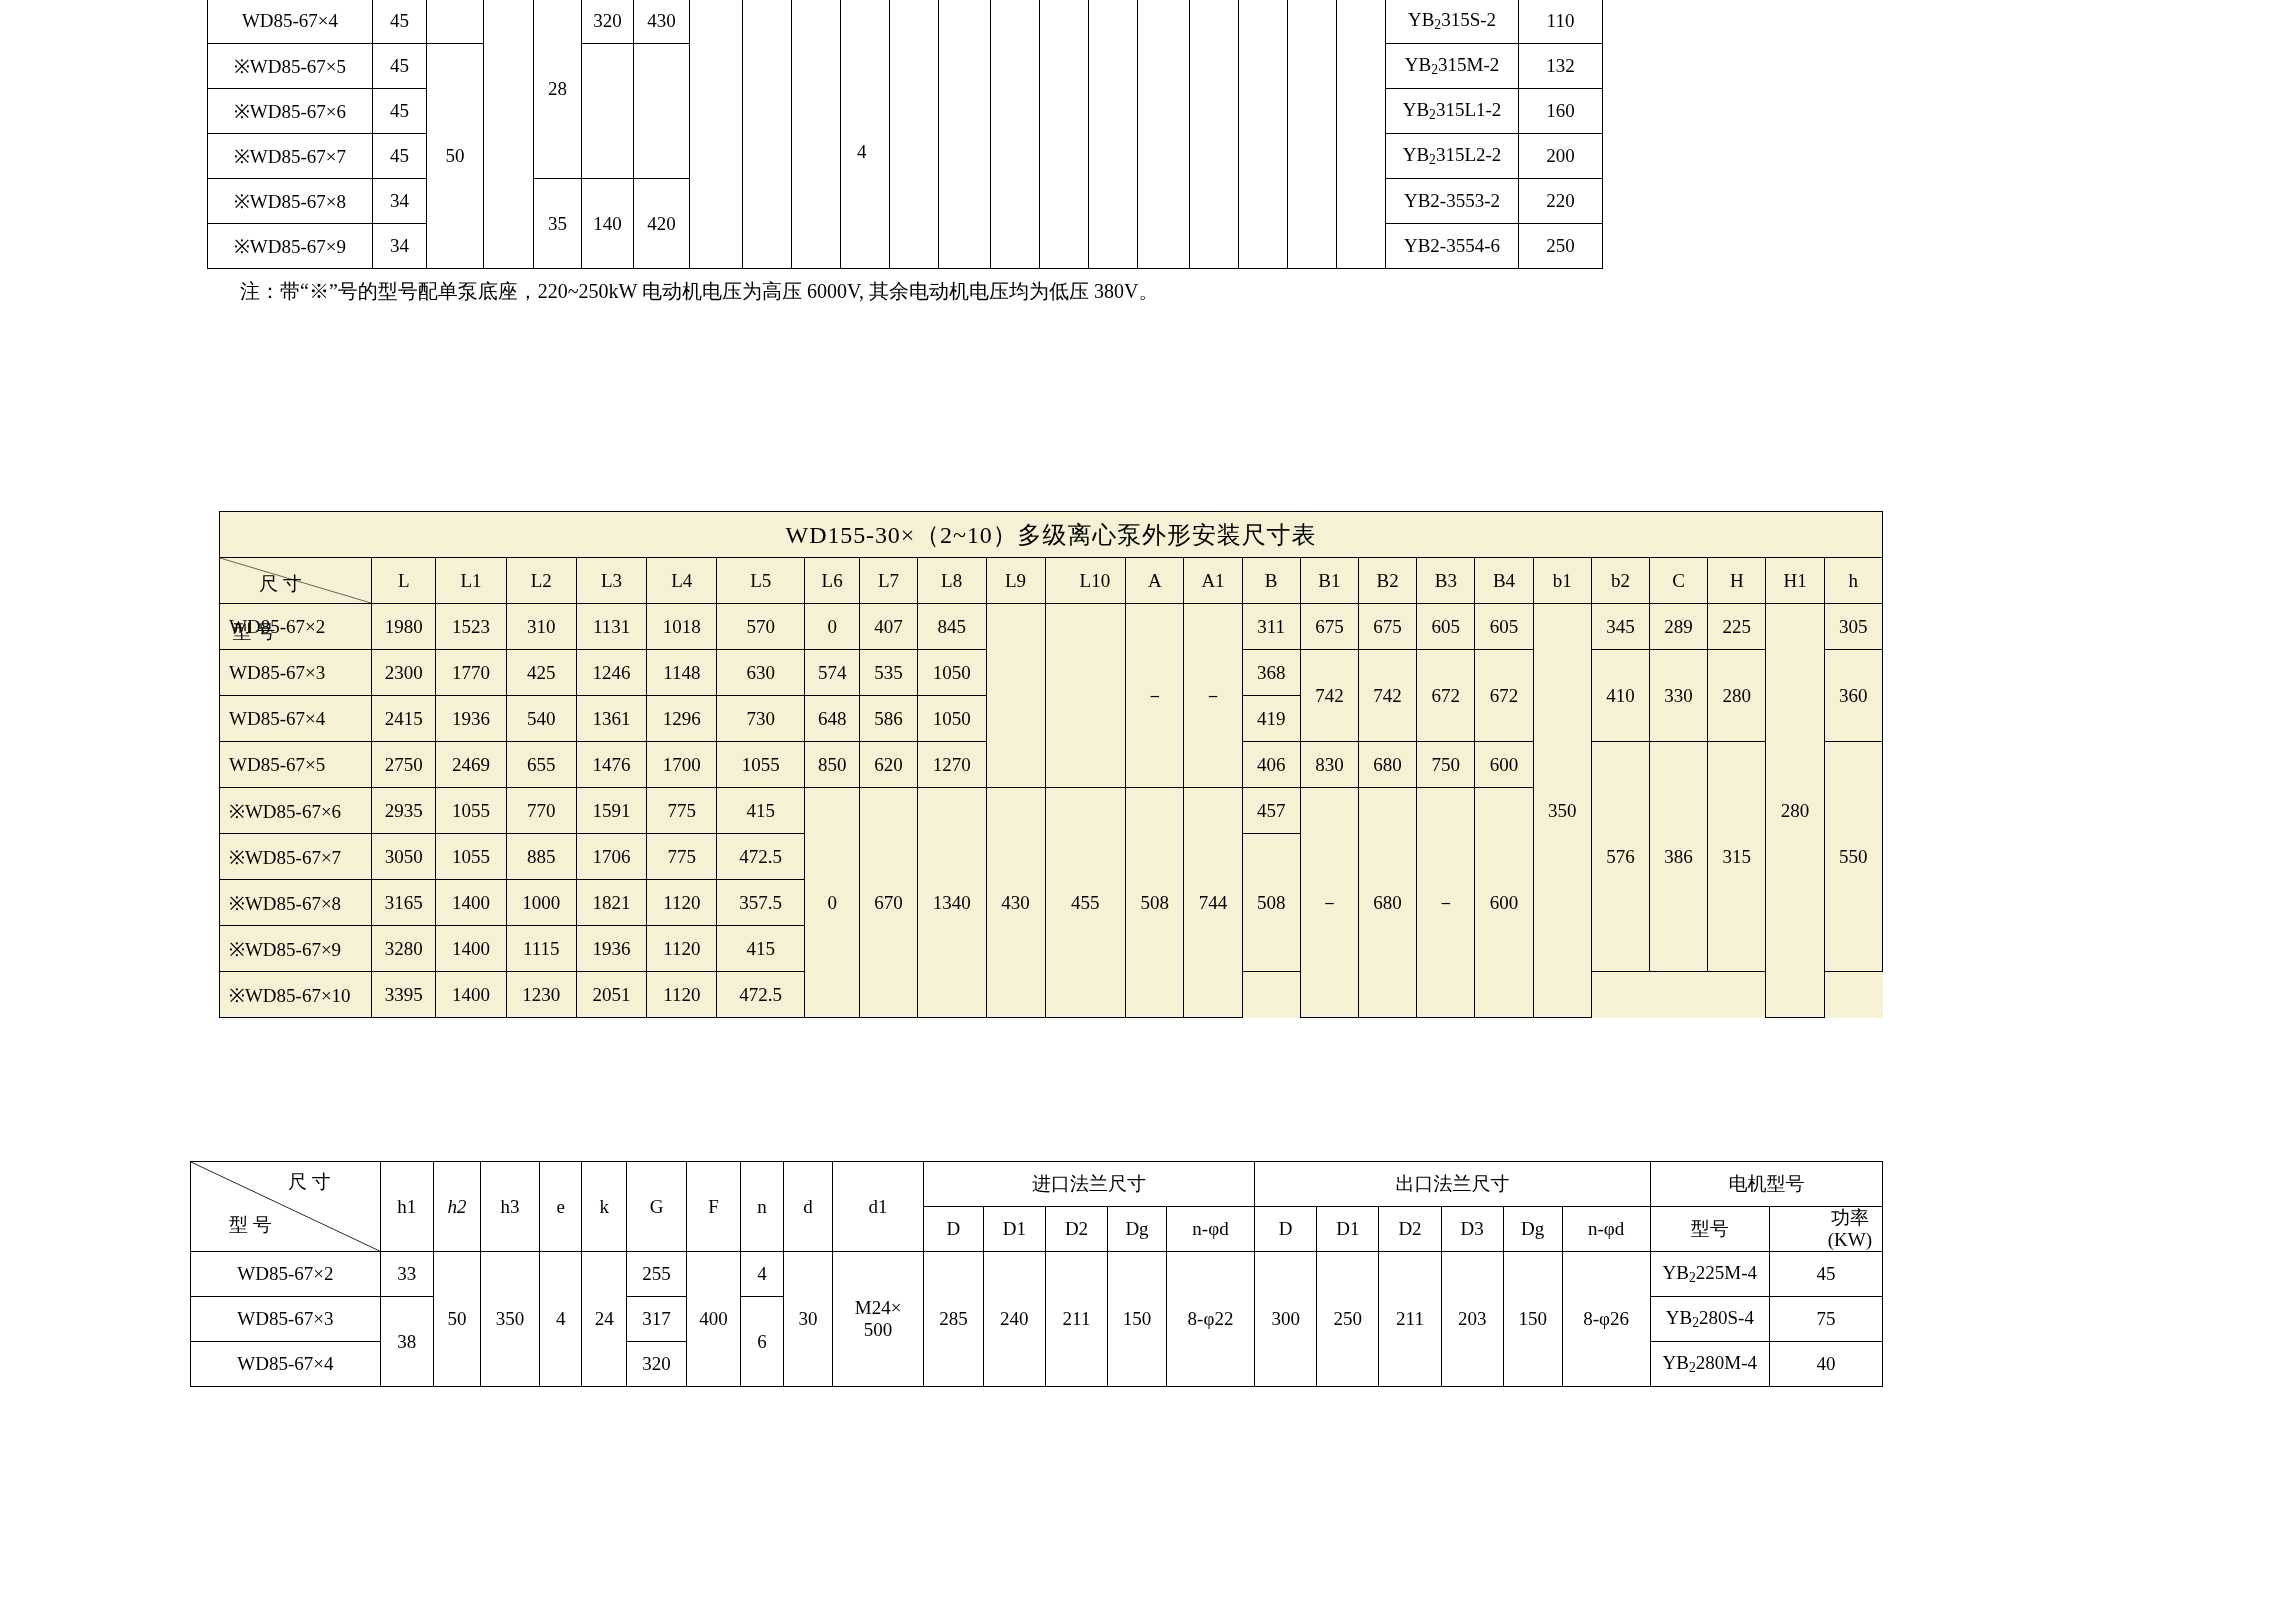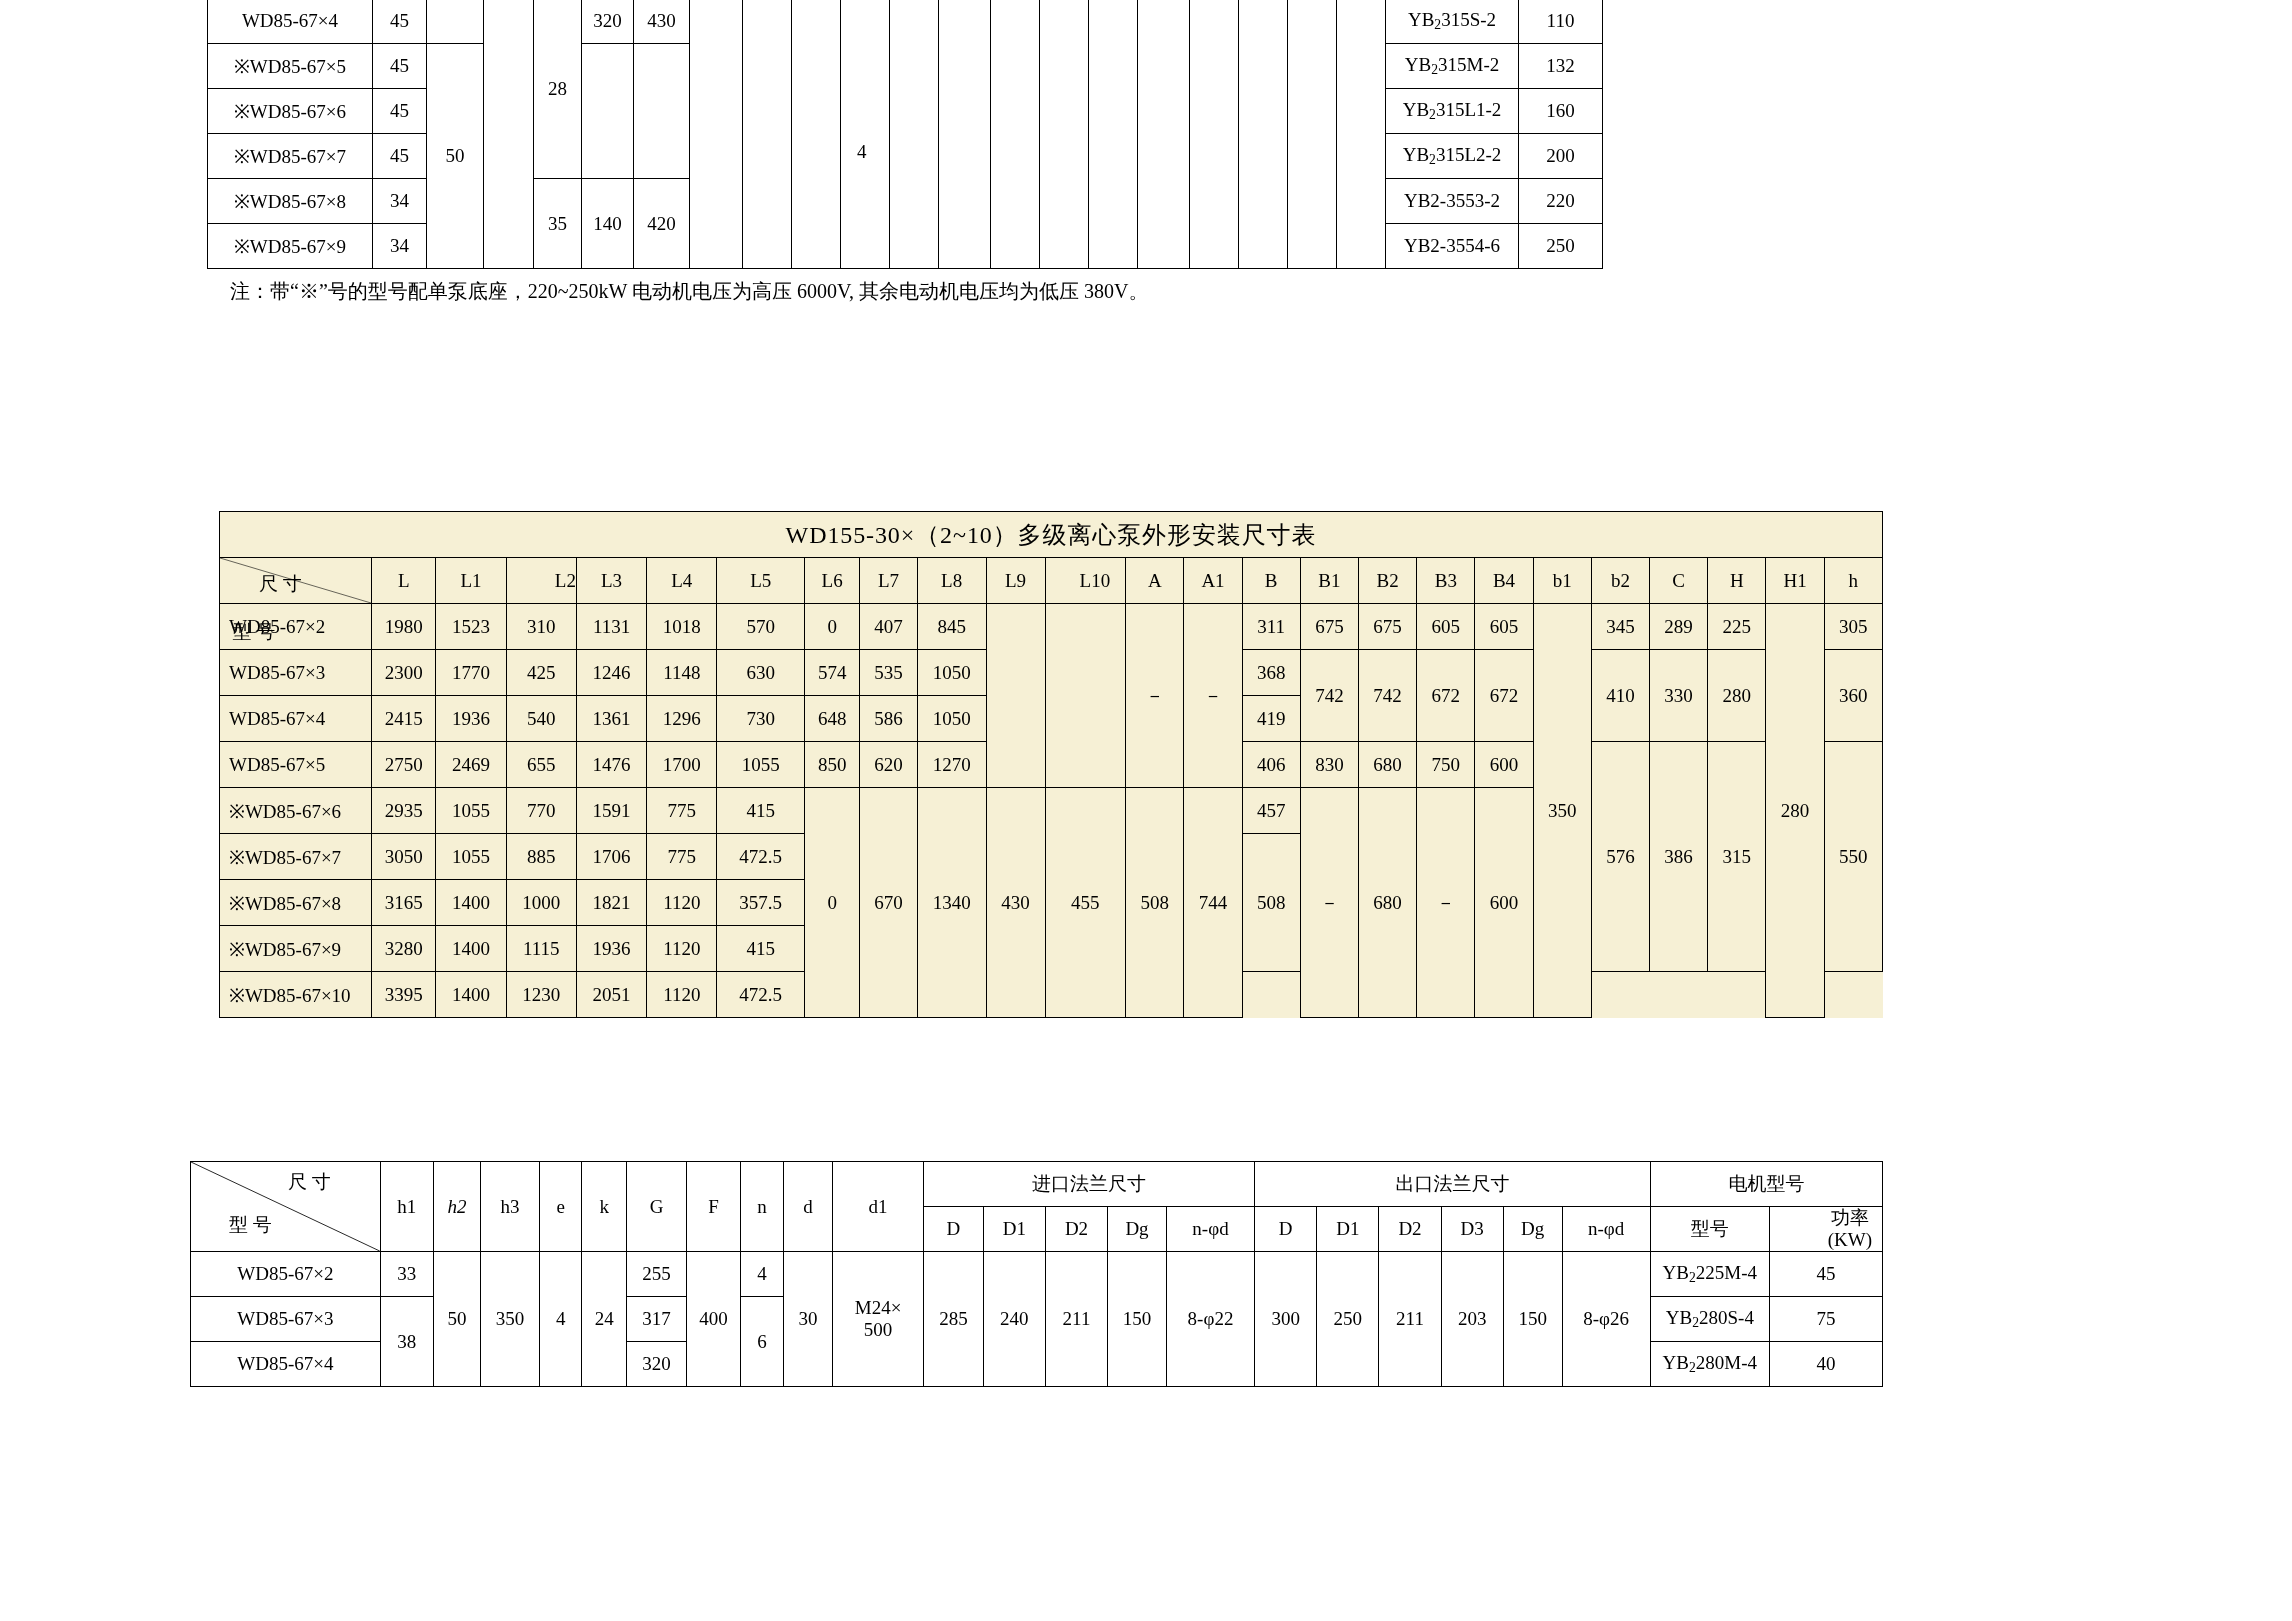--- a/index.html
+++ b/index.html
@@ -61,7 +61,7 @@
 
   .note {
     position: absolute;
-    left: 230px;
+    left: 240px;
     top: 278px;
     font-size: 20px;
     white-space: nowrap;

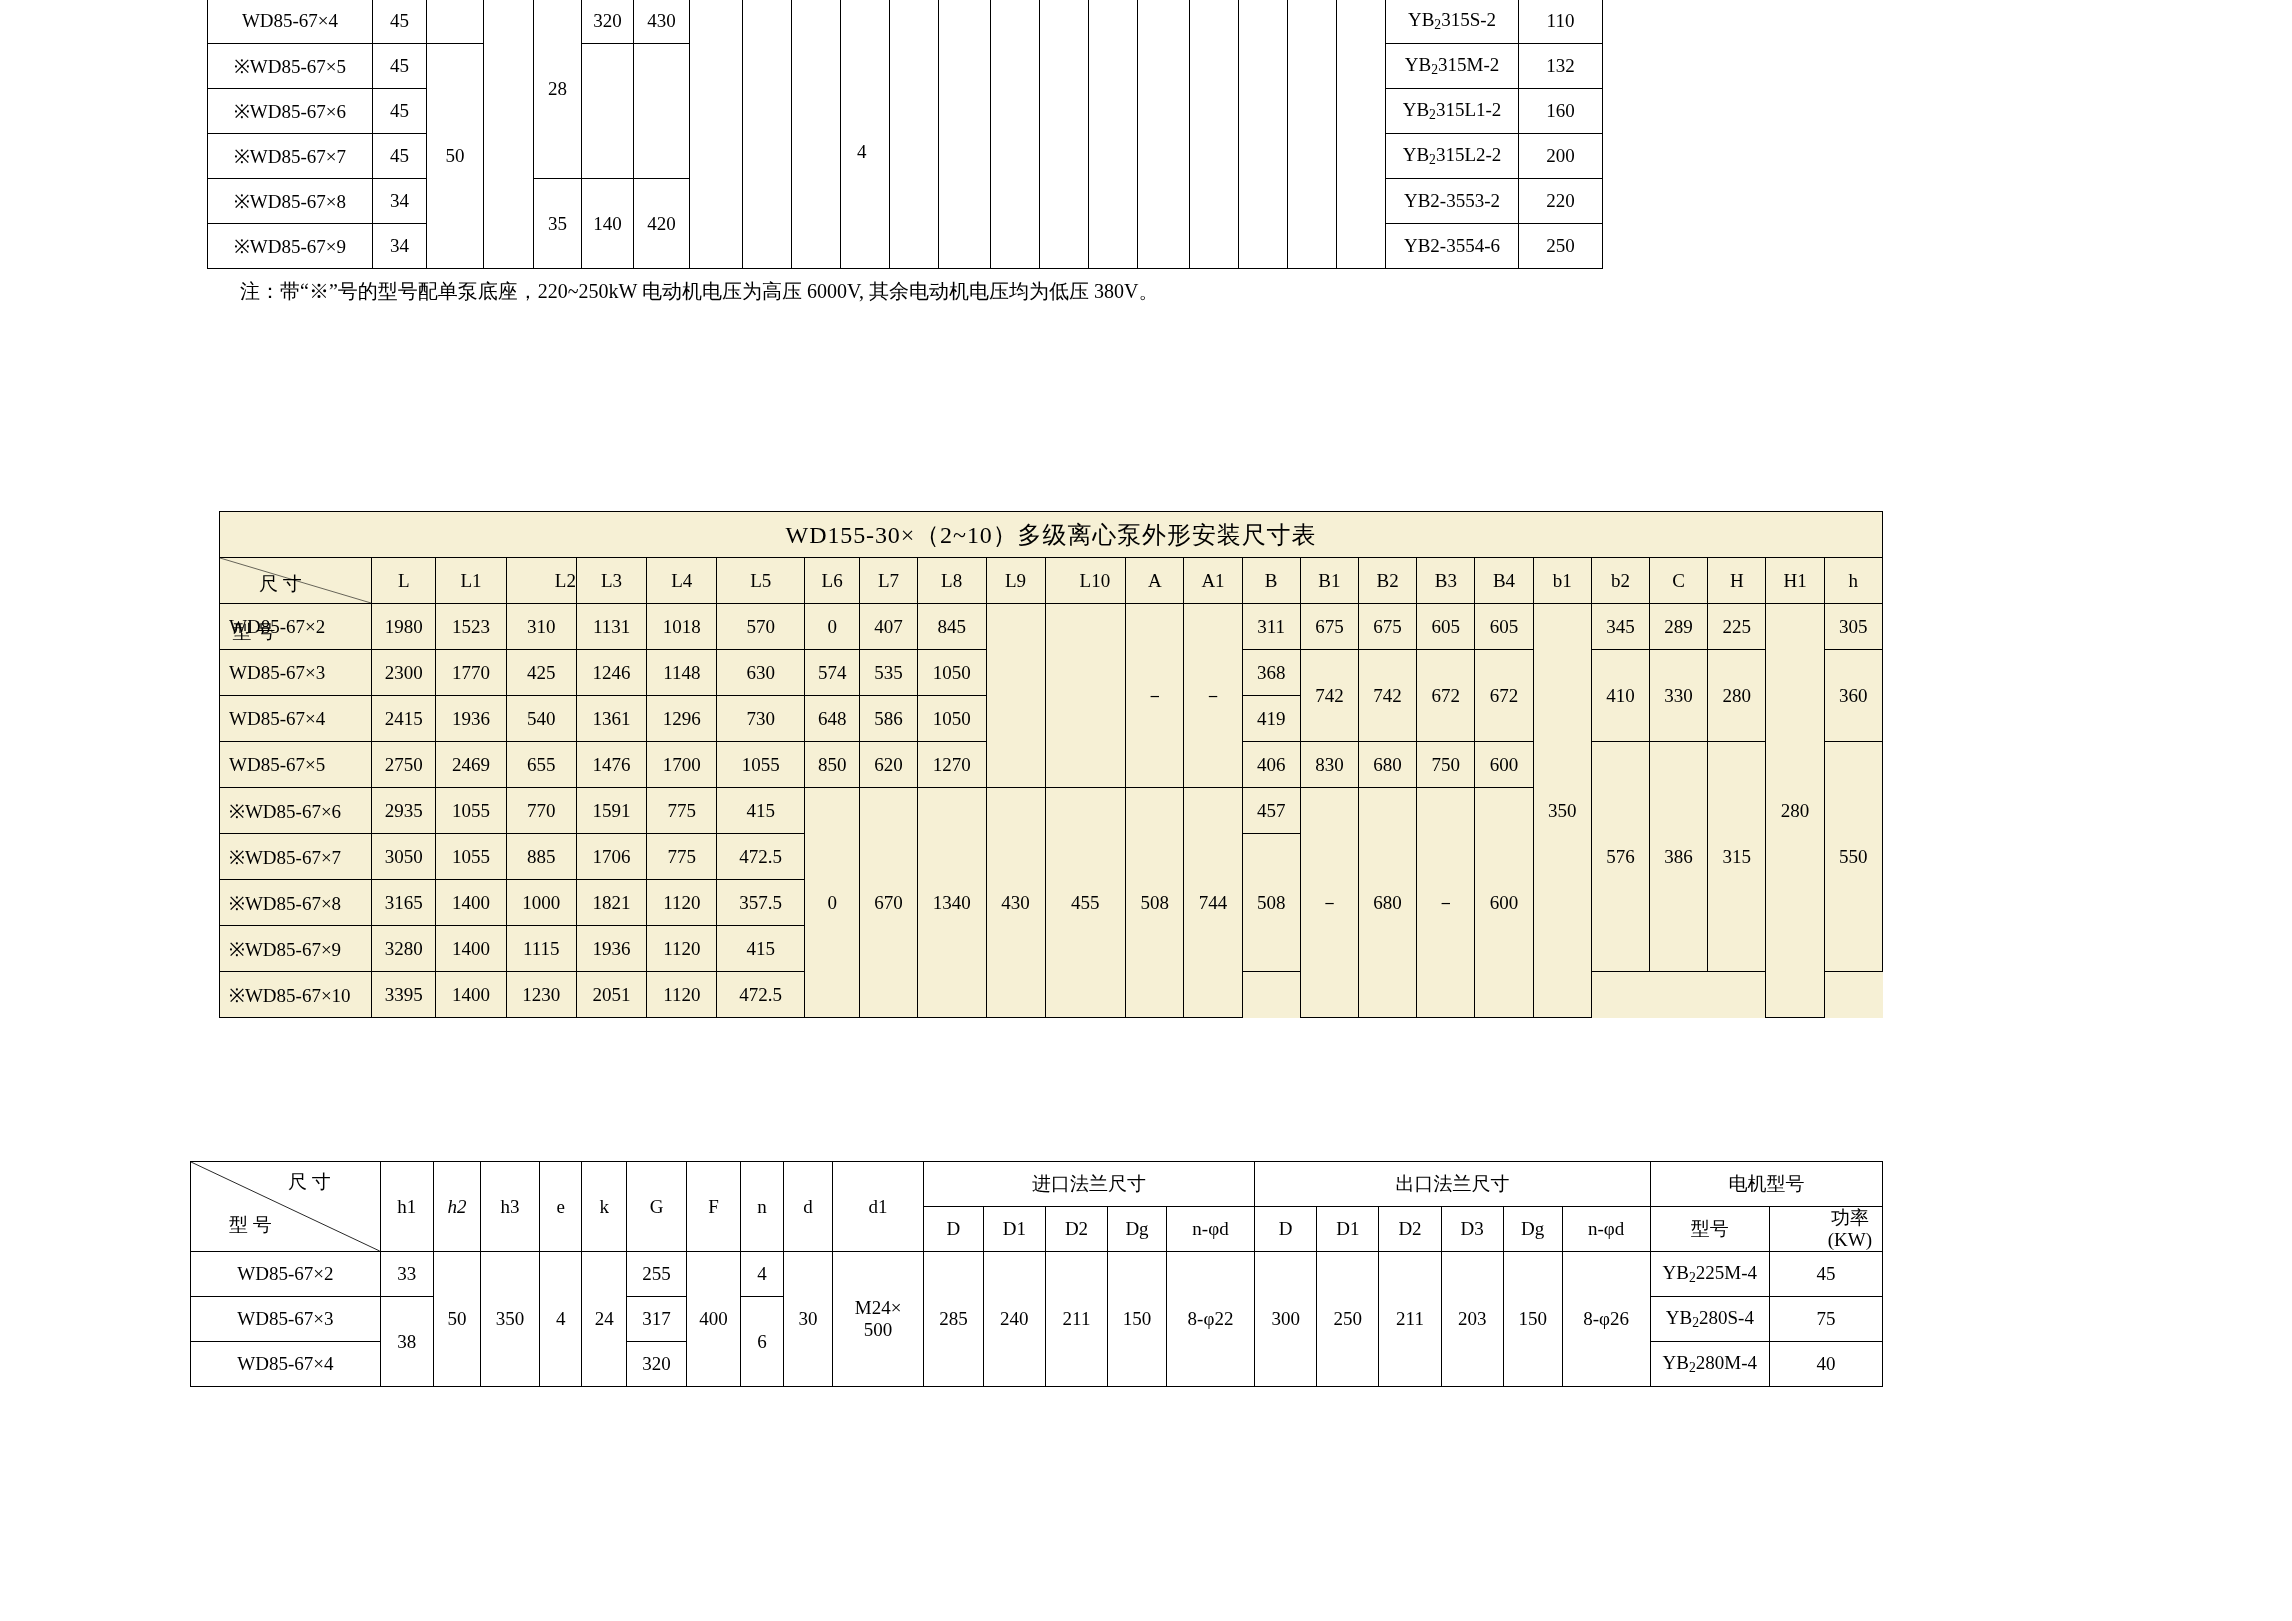--- a/index.html
+++ b/index.html
@@ -114,7 +114,7 @@
   .col-model { width: 168px; text-align: left; padding-left: 9px; }
   .cw-L   { width: 73px; }
   .cw-L1  { width: 81px; }
-  .cw-L2  { width: 81px; text-align: right; }
+  .cw-L2  { width: 81px; }
   .cw-L3  { width: 81px; }
   .cw-L4  { width: 81px; }
   .cw-L5  { width: 103px; }

